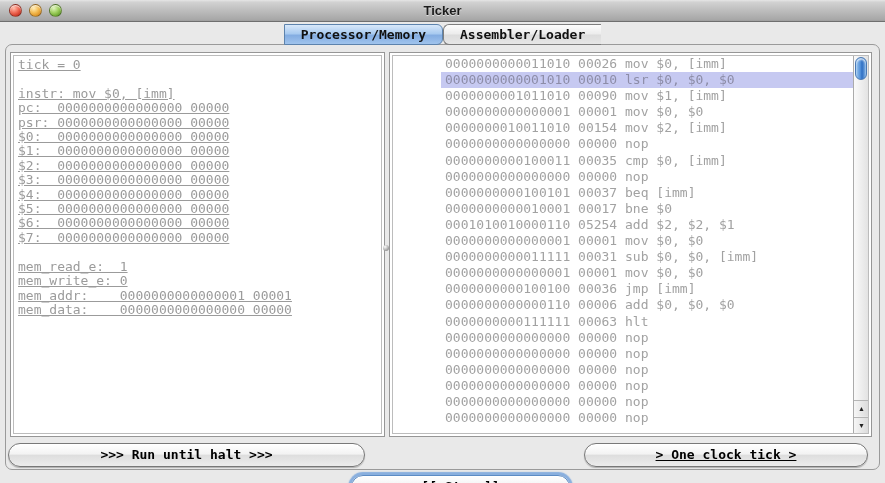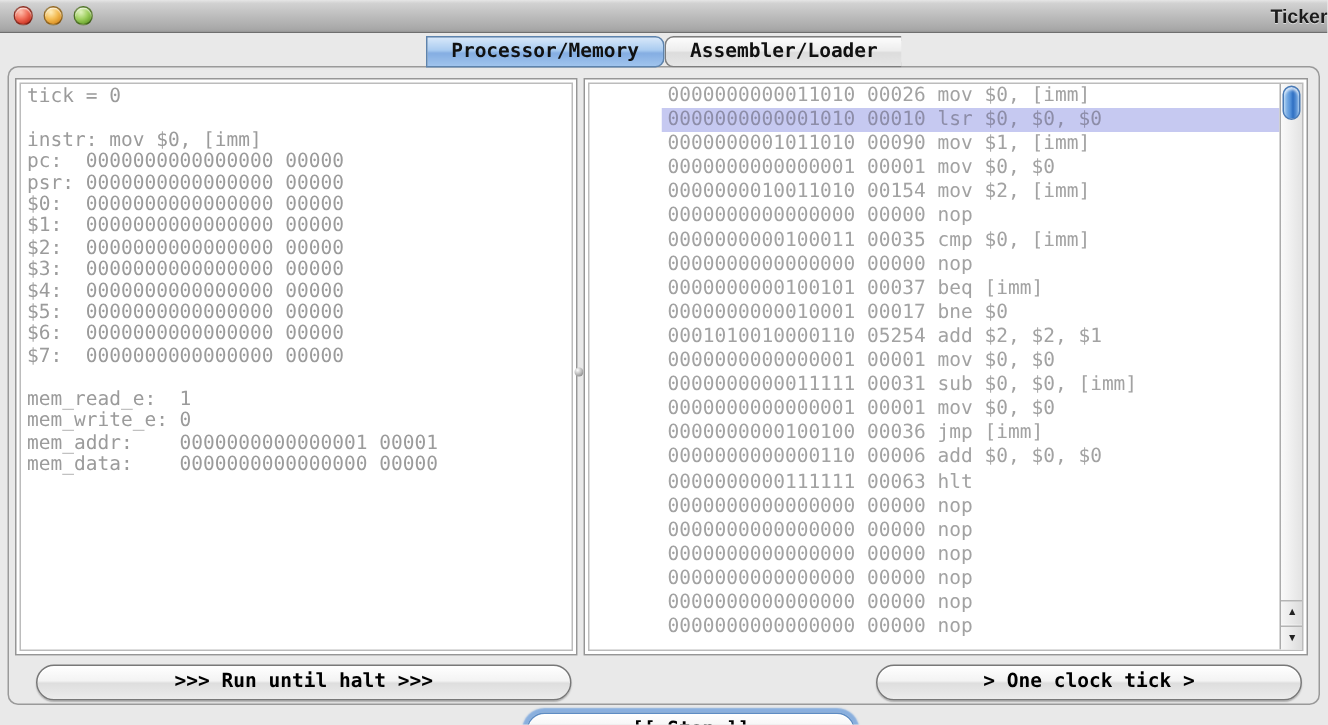--- a/index.html
+++ b/index.html
@@ -16,7 +16,7 @@
     border-bottom:1px solid #6f6f6f;
   }
   .title {
-    position:absolute; left:0; right:0; top:3px; text-align:right;
+    position:absolute; left:0; right:0; top:3px; text-align:center;
     font-size:13px; font-weight:bold; color:#1c1c1c;
     text-shadow:0 1px 0 rgba(255,255,255,.55);
   }

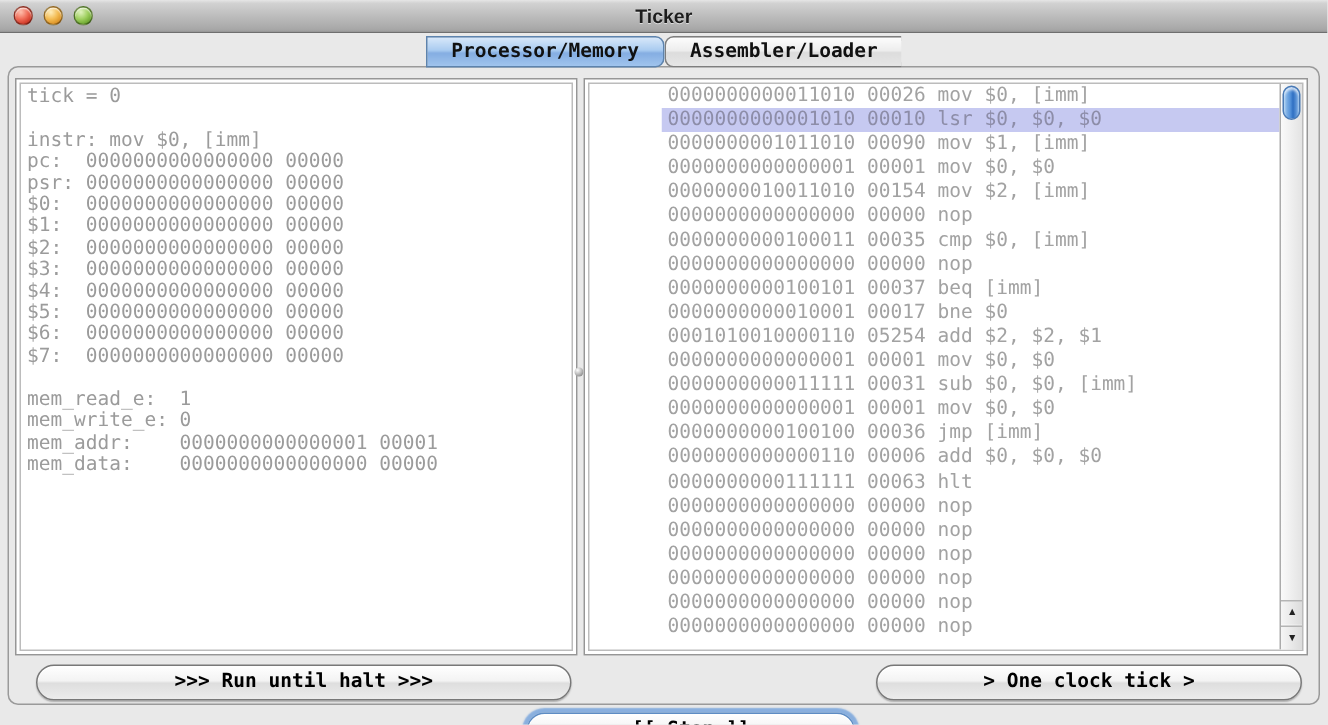--- a/index.html
+++ b/index.html
@@ -61,7 +61,7 @@
 
   .state-text {
     font-family:"DejaVu Sans Mono", monospace; font-size:13px; line-height:14.4px;
-    color:var(--text-gray); padding:2px 0 0 4px; white-space:pre;
+    color:var(--text-gray); padding:2px 0 0 4px; white-space:pre;text-decoration:underline;
   }
 
   .mem-rows { position:absolute; left:0; top:0; right:15px; bottom:0; overflow:hidden;margin-left:48px; }

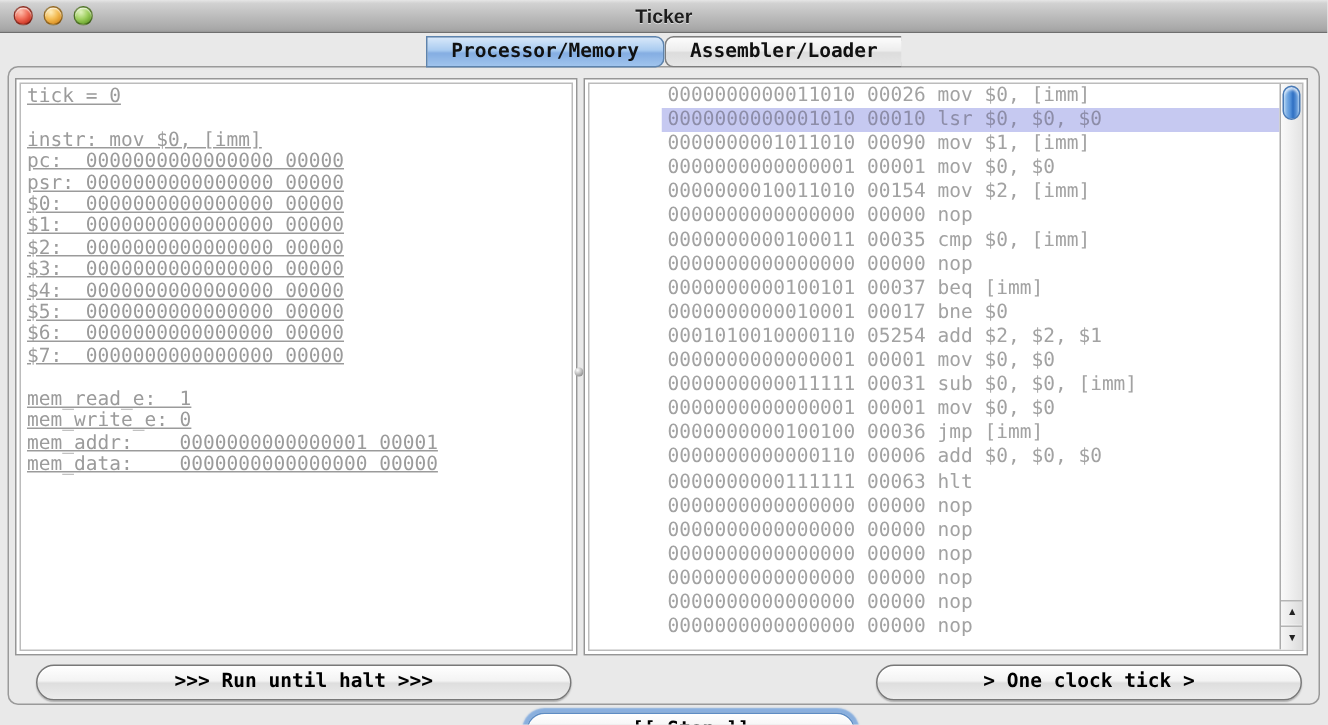--- a/index.html
+++ b/index.html
@@ -105,7 +105,7 @@
     box-shadow:0 1px 1px rgba(0,0,0,.25), inset 0 1px 0 rgba(255,255,255,.9);
     cursor:default;
   }
-  .btn.run  { left:24px;  width:357px; }
+  .btn.run  { left:8px;  width:357px; }
   .btn.stop { left:351px; width:219px; border-color:#5d8cc4;
               box-shadow:0 0 1px 3px var(--focus-ring), inset 0 1px 0 rgba(255,255,255,.9);margin-top:32px; }
   .btn.tick { left:584px; width:284px; }

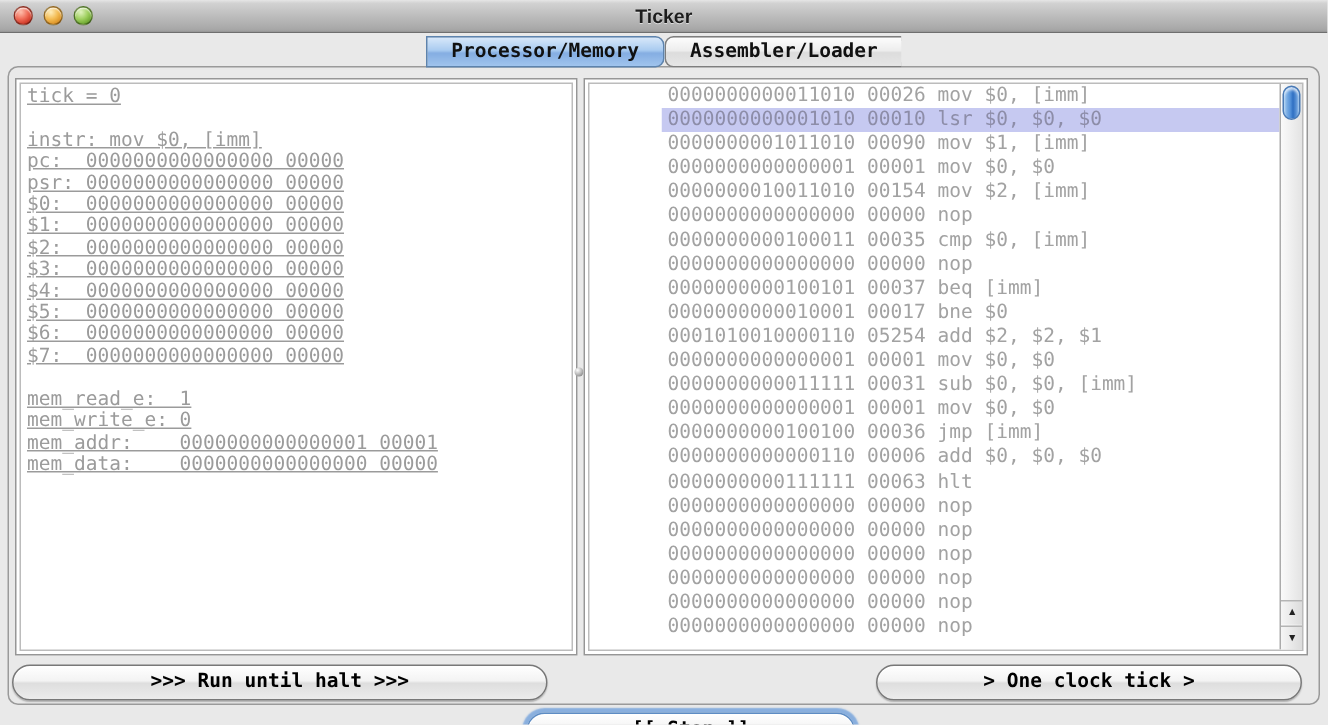--- a/index.html
+++ b/index.html
@@ -108,7 +108,7 @@
   .btn.run  { left:8px;  width:357px; }
   .btn.stop { left:351px; width:219px; border-color:#5d8cc4;
               box-shadow:0 0 1px 3px var(--focus-ring), inset 0 1px 0 rgba(255,255,255,.9);margin-top:32px; }
-  .btn.tick { left:584px; width:284px; }
+  .btn.tick { left:584px; width:284px;text-decoration:underline; }
 </style>
 </head>
 <body>

